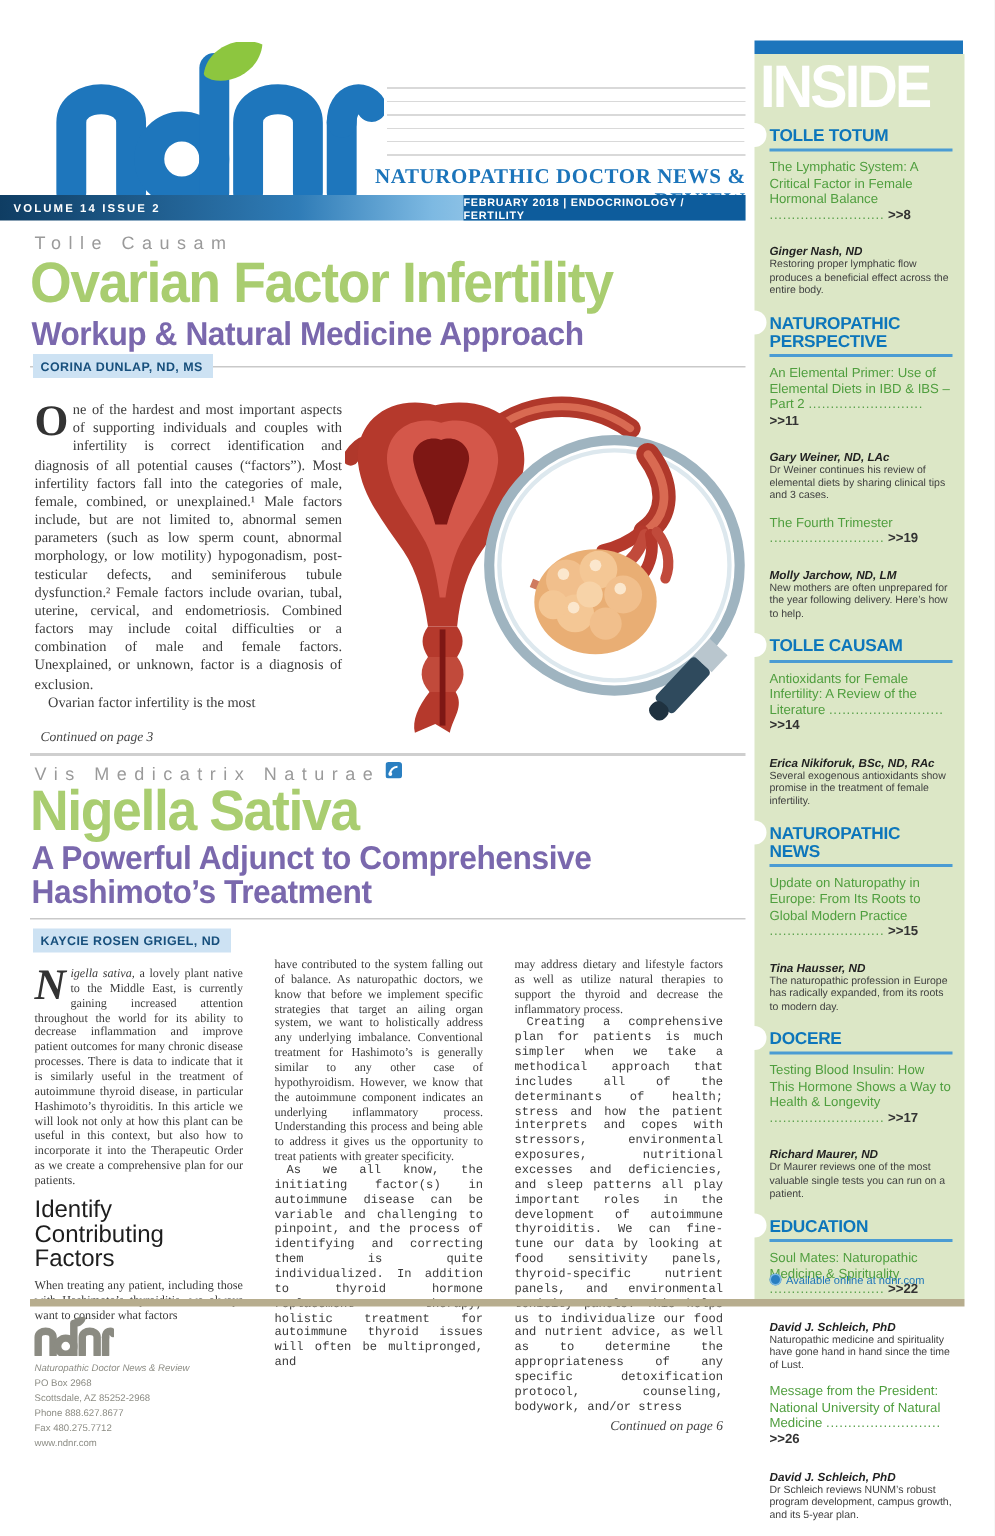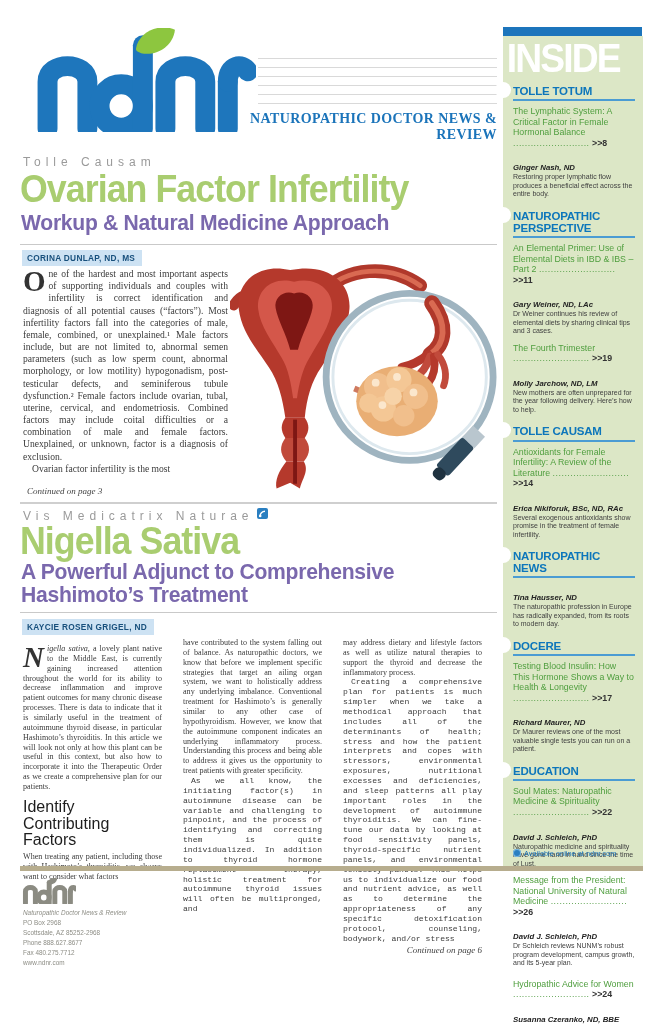--- a/index.html
+++ b/index.html
@@ -86,6 +86,12 @@
   </svg>
   <div class="pinstripes"></div>
   <div class="tagline">NATUROPATHIC DOCTOR NEWS &amp; REVIEW</div>
+  <div class="vol-bar">
+    <span class="vol-label">VOLUME 14 ISSUE 2</span>
+    <div class="issue-box">
+      <span class="issue-label">FEBRUARY 2018 | ENDOCRINOLOGY / FERTILITY</span>
+    </div>
+  </div>
 
   <div class="kicker" style="top:155px">Tolle Causam</div>
   <h1 class="h-title" style="top:170px;margin:0">Ovarian Factor Infertility</h1>

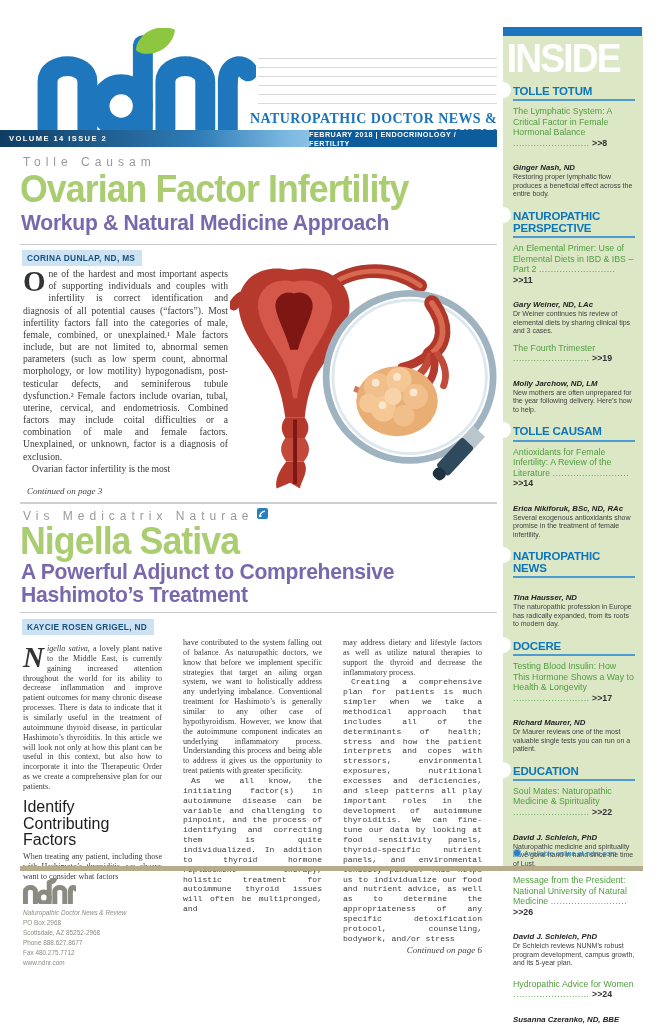--- a/index.html
+++ b/index.html
@@ -97,7 +97,7 @@
   <h1 class="h-title" style="top:170px;margin:0">Ovarian Factor Infertility</h1>
   <h2 class="h-sub" style="top:211px;margin:0">Workup &amp; Natural Medicine Approach</h2>
   <div class="rule" style="top:244px"></div>
-  <div class="byline" style="top:250px">CORINA DUNLAP, ND, MS</div>
+  <div class="byline" style="top:236px">CORINA DUNLAP, ND, MS</div>
 
   <div class="body1 serif">
     <p style="margin:0">

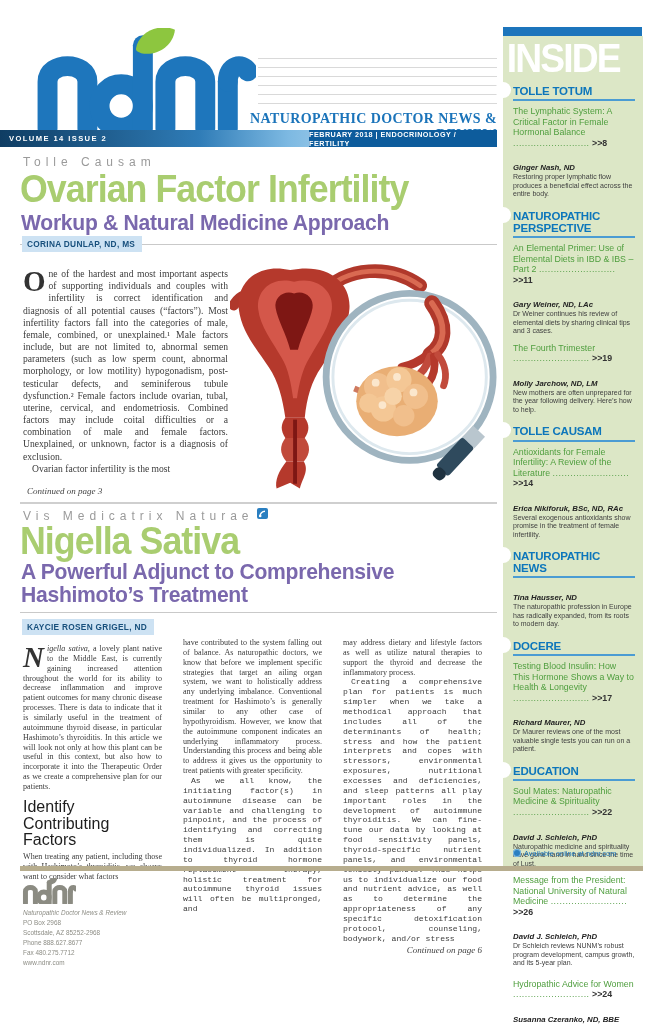--- a/index.html
+++ b/index.html
@@ -213,6 +213,7 @@
         <div class="sb-section">
           <div class="sb-head">NATUROPATHIC NEWS</div>
           <div class="sb-entry">
+            <div class="sb-title"><span class="t">Update on Naturopathy in Europe: From Its Roots to Global Modern Practice </span><span class="dots"></span> <span class="pg">&gt;&gt;15</span></div>
             <div class="sb-author">Tina Hausser, ND</div>
             <div class="sb-blurb">The naturopathic profession in Europe has radically expanded, from its roots to modern day.</div>
           </div>

